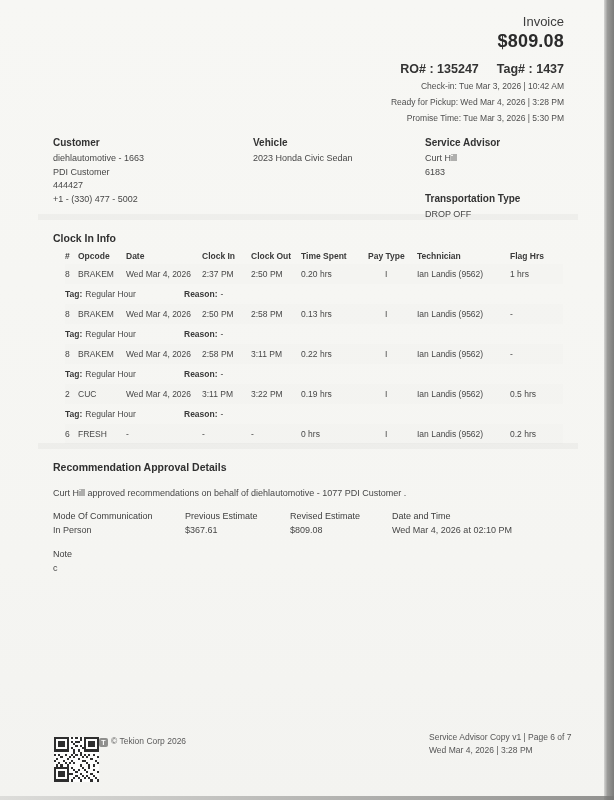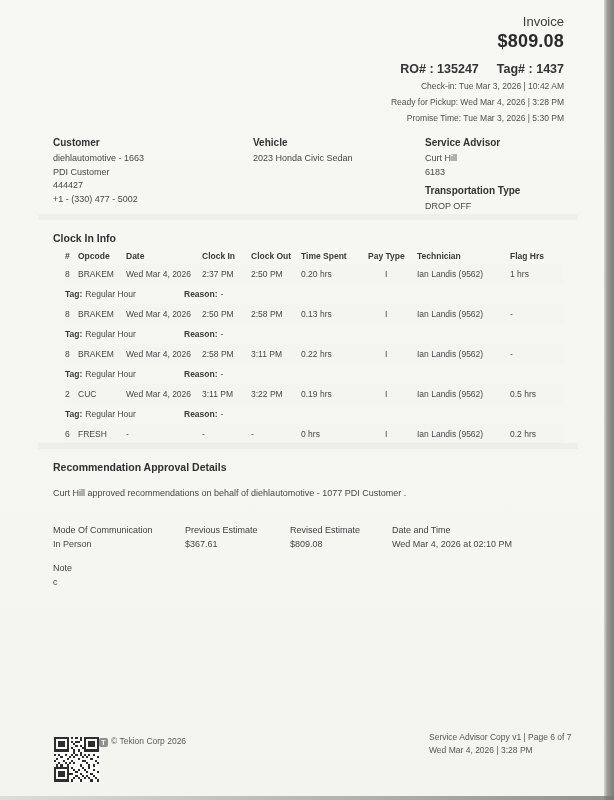--- a/index.html
+++ b/index.html
@@ -31,7 +31,7 @@
   .col-vehicle{left:253px;width:165px;}
   .col-advisor{left:425px;width:150px;}
   .vin i{font-style:italic;}
-  .transport{margin-top:5px;}
+  .transport{margin-top:13px;}
 
   
   .clockin{position:absolute;left:53px;top:231px;width:510px;}

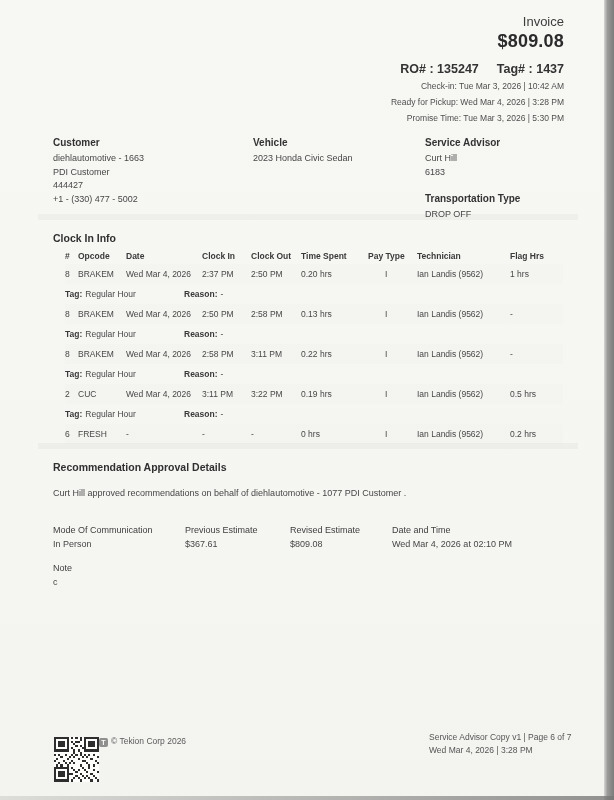--- a/index.html
+++ b/index.html
@@ -50,7 +50,7 @@
   
   .recom{position:absolute;left:53px;top:460px;width:510px;}
   .recom .stmt{margin-top:13px;font-size:9px;color:#474747;line-height:13px;}
-  .recom .fields{margin-top:23px;display:grid;grid-template-columns:132px 105px 102px auto;}
+  .recom .fields{margin-top:9px;display:grid;grid-template-columns:132px 105px 102px auto;}
   .recom .f-label{font-size:9px;font-weight:500;color:#3e3e3e;line-height:14px;}
   .recom .f-value{font-size:9px;color:#474747;line-height:14px;}
   .recom .note{margin-top:10px;}

